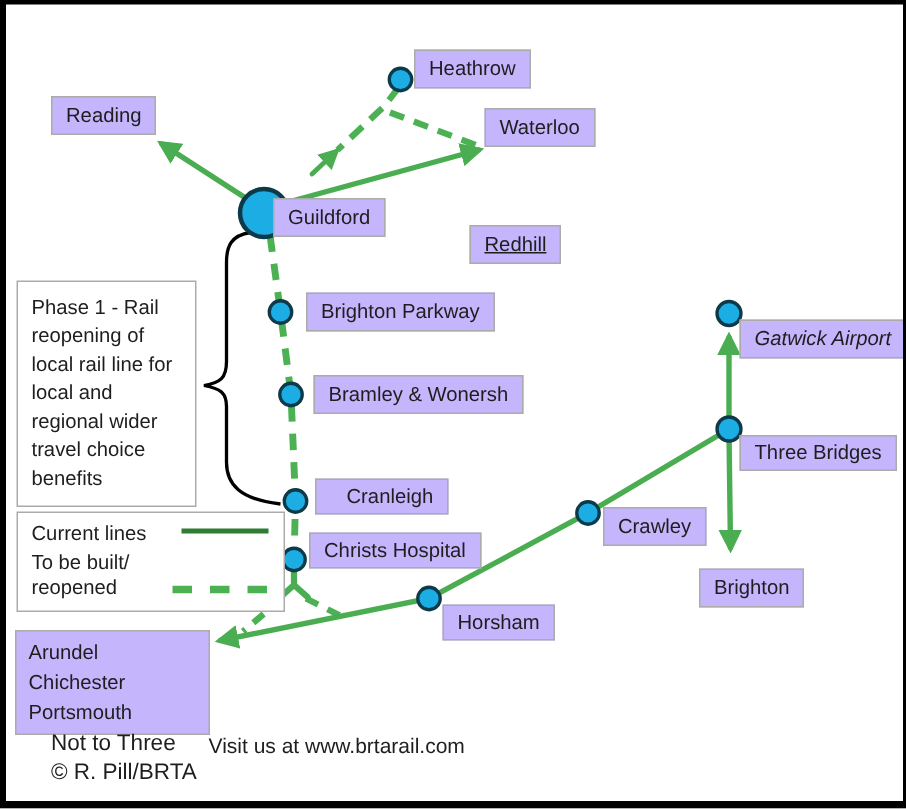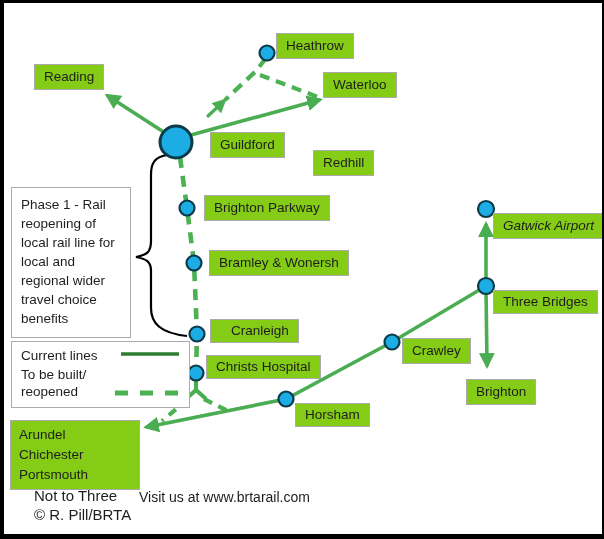--- a/index.html
+++ b/index.html
@@ -17,7 +17,7 @@
   svg.map-lines { position:absolute; left:0; top:0; width:604px; height:539px; }
   .lbl {
     position:absolute;
-    background:#84cc16;
+    background:#c4b5fd;
     border:1px solid #ababab;
     padding:3px 9px 4px;
     font-size:13.5px;

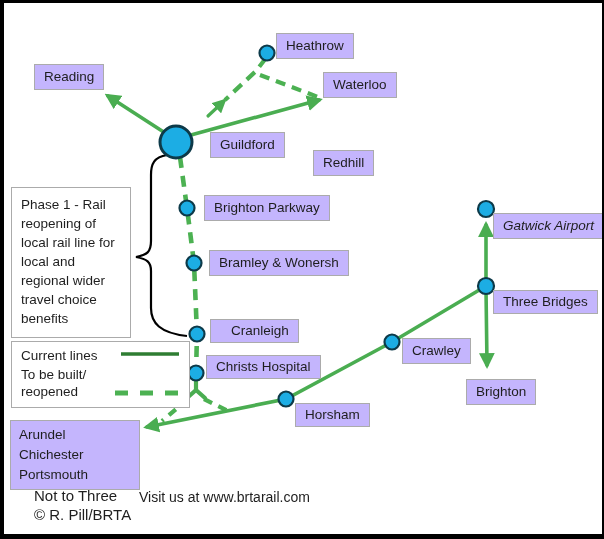--- a/index.html
+++ b/index.html
@@ -98,7 +98,7 @@
   <div class="lbl" style="left:30px;  top:61px;">Reading</div>
   <div class="lbl" style="left:272px; top:30px;">Heathrow</div>
   <div class="lbl" style="left:319px; top:69px;">Waterloo</div>
-  <div class="lbl" style="left:206px; top:129px;">Guildford</div>
+  <div class="lbl" style="left:178px; top:129px;">Guildford</div>
   <div class="lbl" style="left:309px; top:147px;">Redhill</div>
   <div class="lbl" style="left:200px; top:192px;">Brighton Parkway</div>
   <div class="lbl" style="left:205px; top:247px;">Bramley &amp; Wonersh</div>

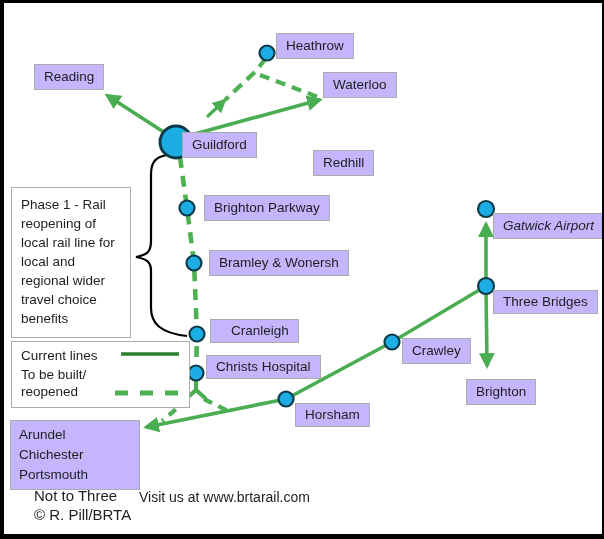--- a/index.html
+++ b/index.html
@@ -99,7 +99,7 @@
   <div class="lbl" style="left:272px; top:30px;">Heathrow</div>
   <div class="lbl" style="left:319px; top:69px;">Waterloo</div>
   <div class="lbl" style="left:178px; top:129px;">Guildford</div>
-  <div class="lbl" style="left:309px; top:147px;">Redhill</div>
+  <div class="lbl" style="left:309px; top:147px;text-decoration:underline;">Redhill</div>
   <div class="lbl" style="left:200px; top:192px;">Brighton Parkway</div>
   <div class="lbl" style="left:205px; top:247px;">Bramley &amp; Wonersh</div>
   <div class="lbl small" style="left:206px; top:316px;padding-left:20px;">Cranleigh</div>

